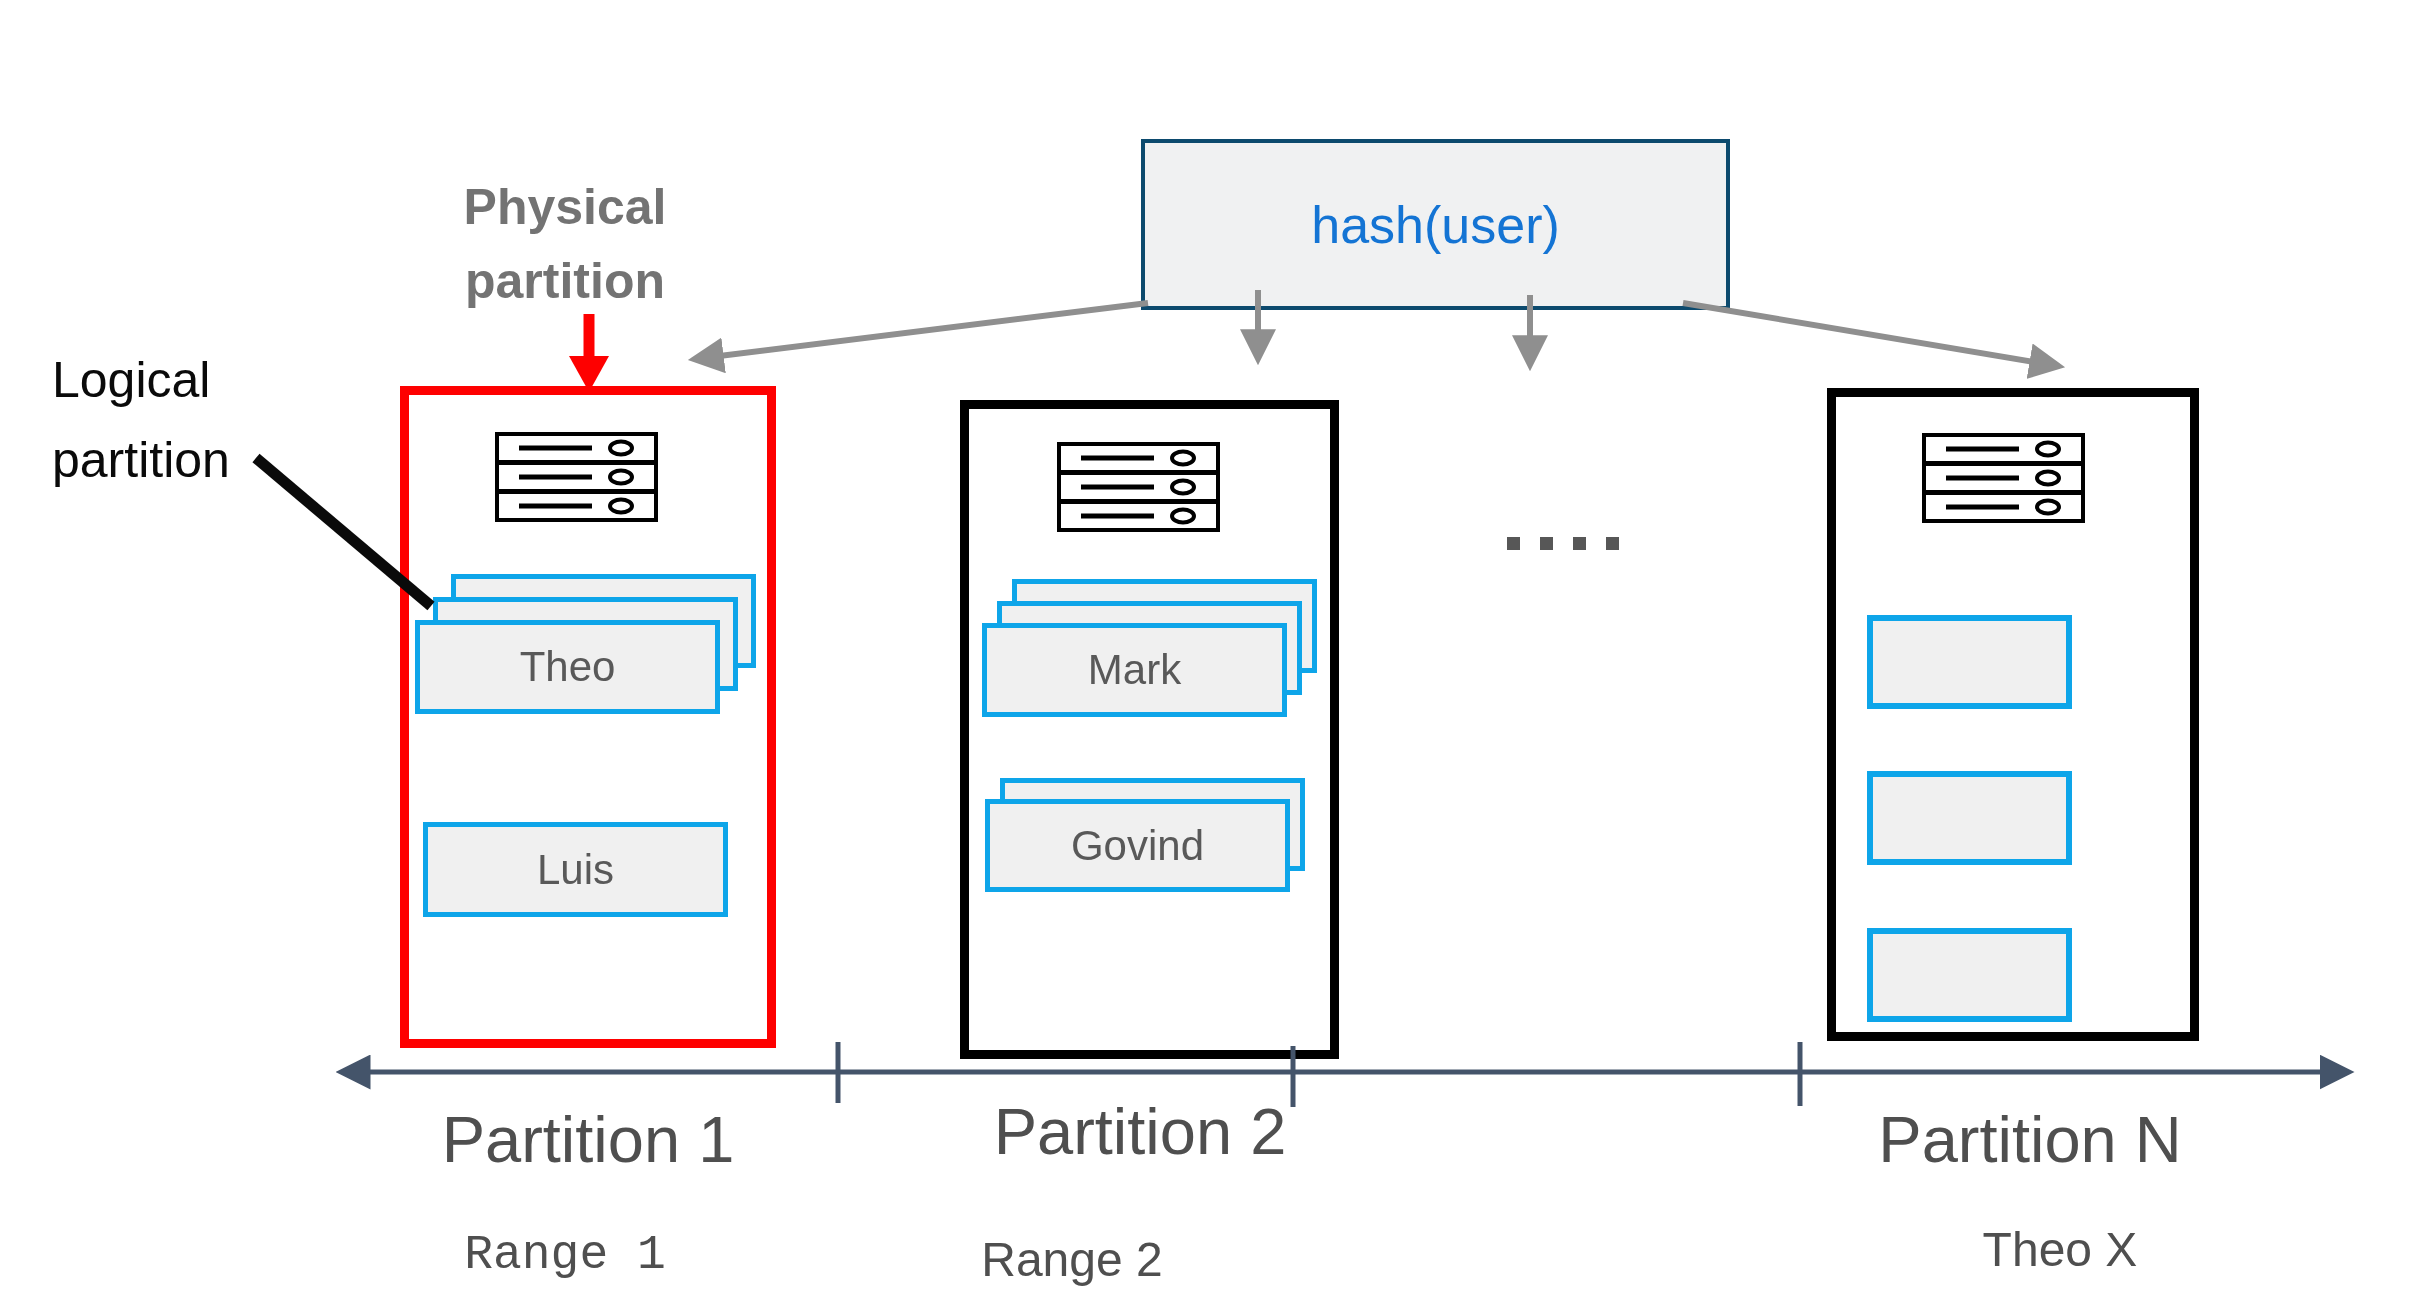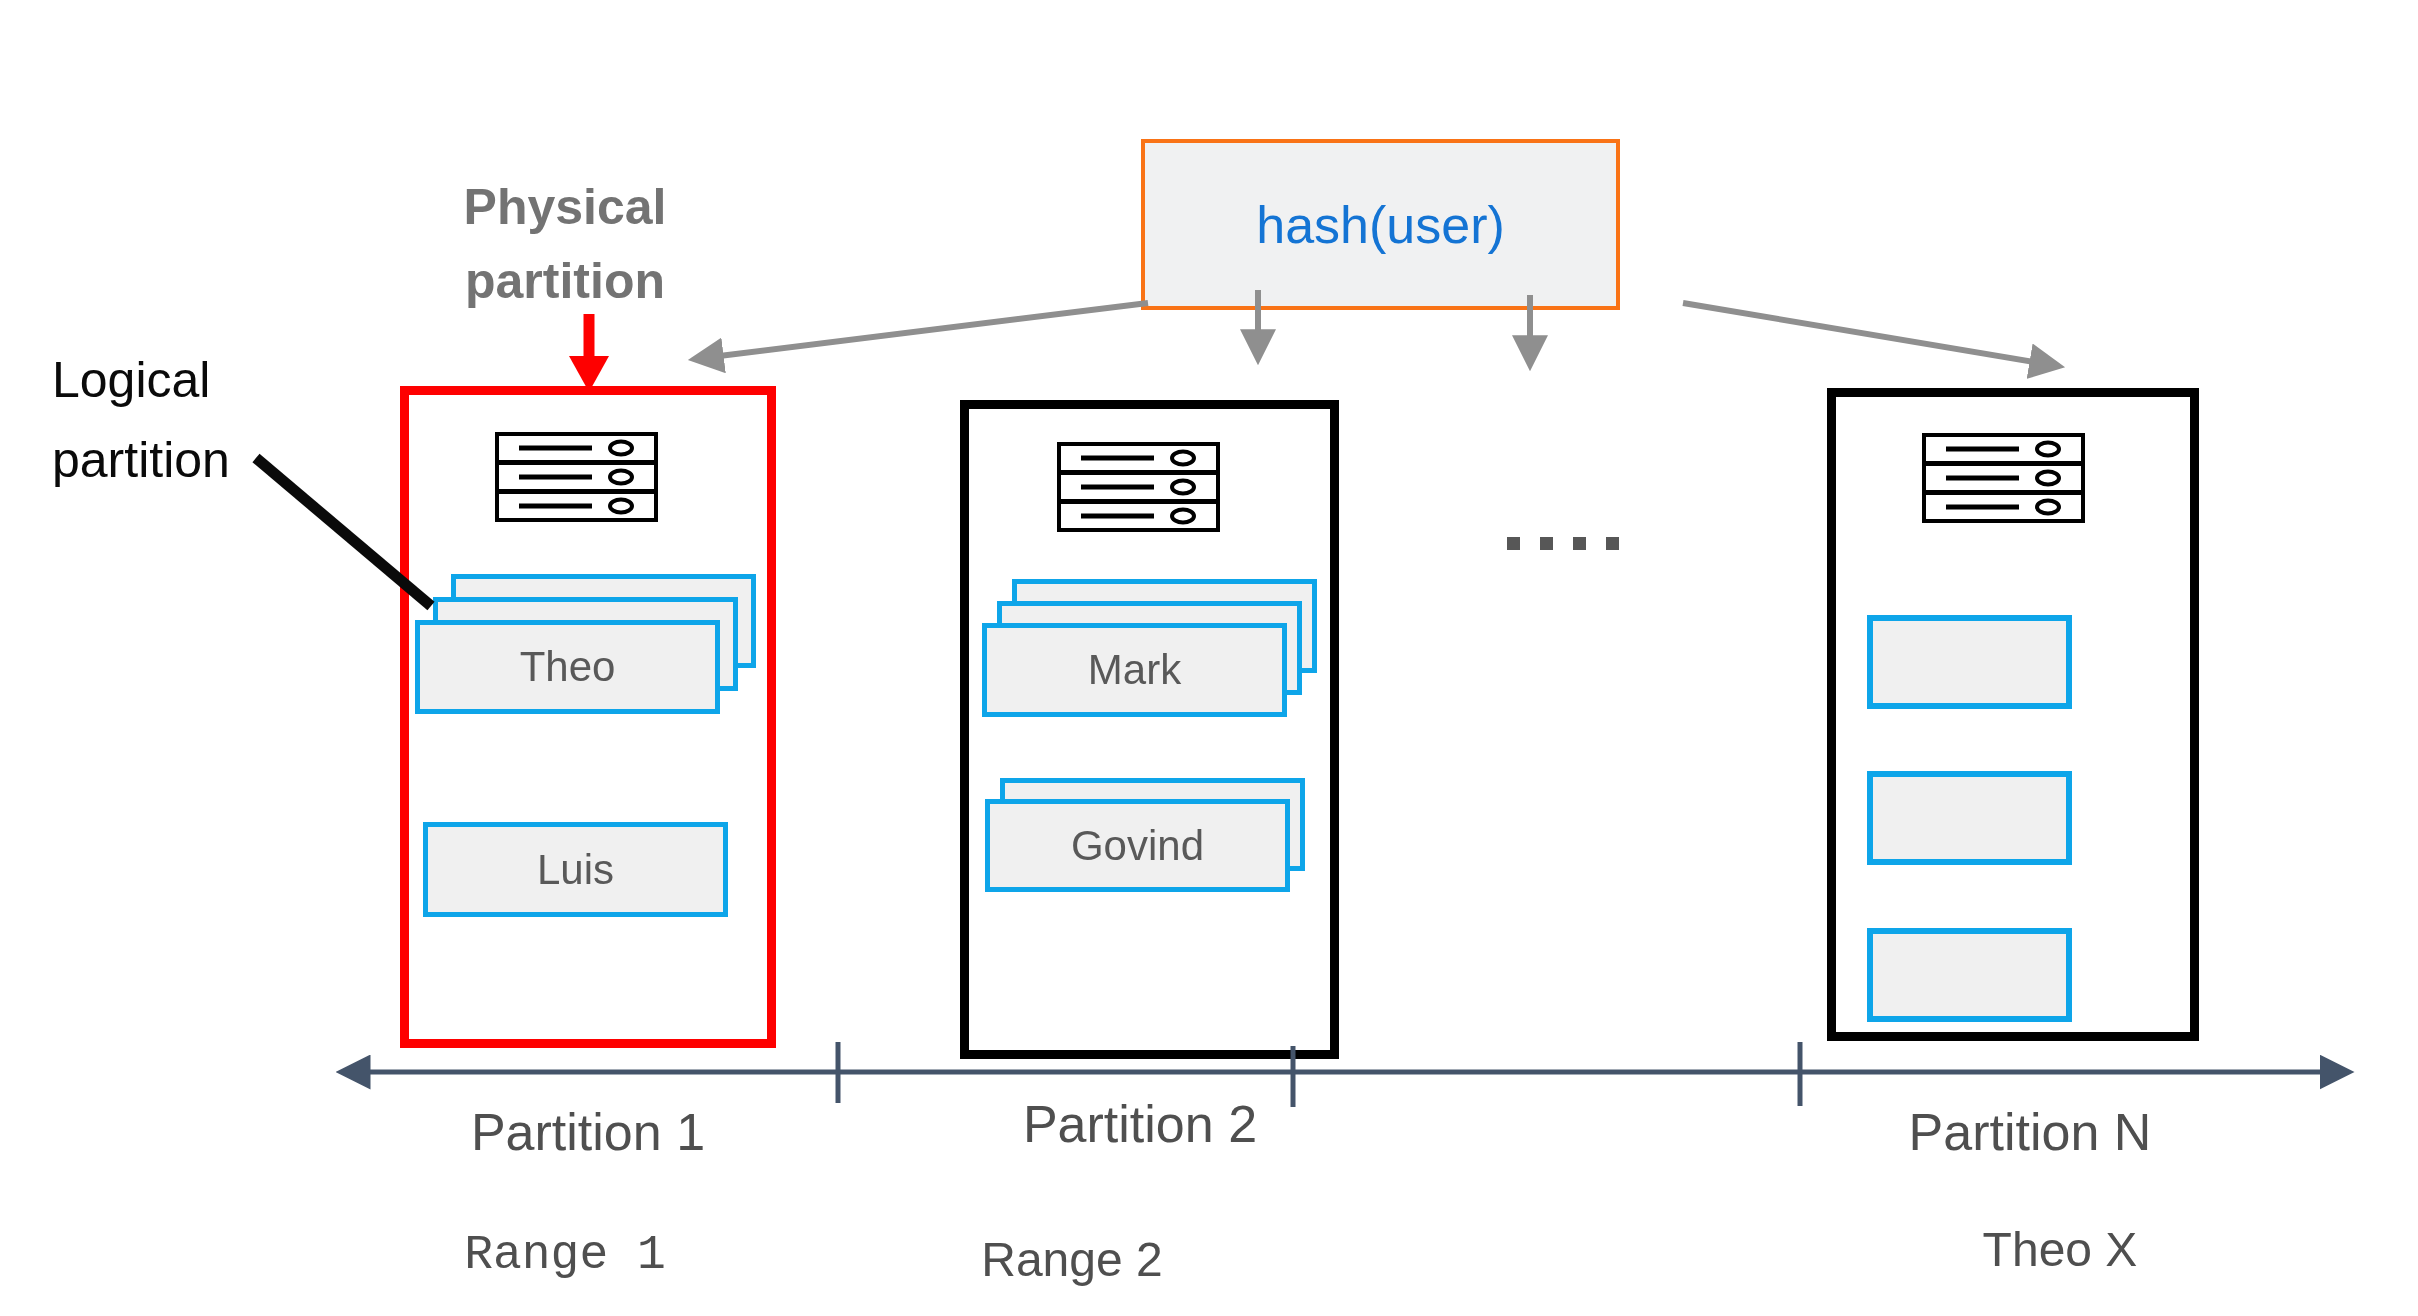--- a/index.html
+++ b/index.html
@@ -9,7 +9,7 @@
   }
   .abs{position:absolute;box-sizing:border-box;}
   
-  .hash-box{left:1141px;top:139px;width:479px;height:171px;background:#f0f1f2;border:4px solid #f97316;
+  .hash-box{left:1141px;top:139px;width:589px;height:171px;background:#f0f1f2;border:4px solid #0c4a6e;
     display:flex;align-items:center;justify-content:center;text-align:right;}
   .hash-box span{color:#1474d4;font-size:52px;}
   

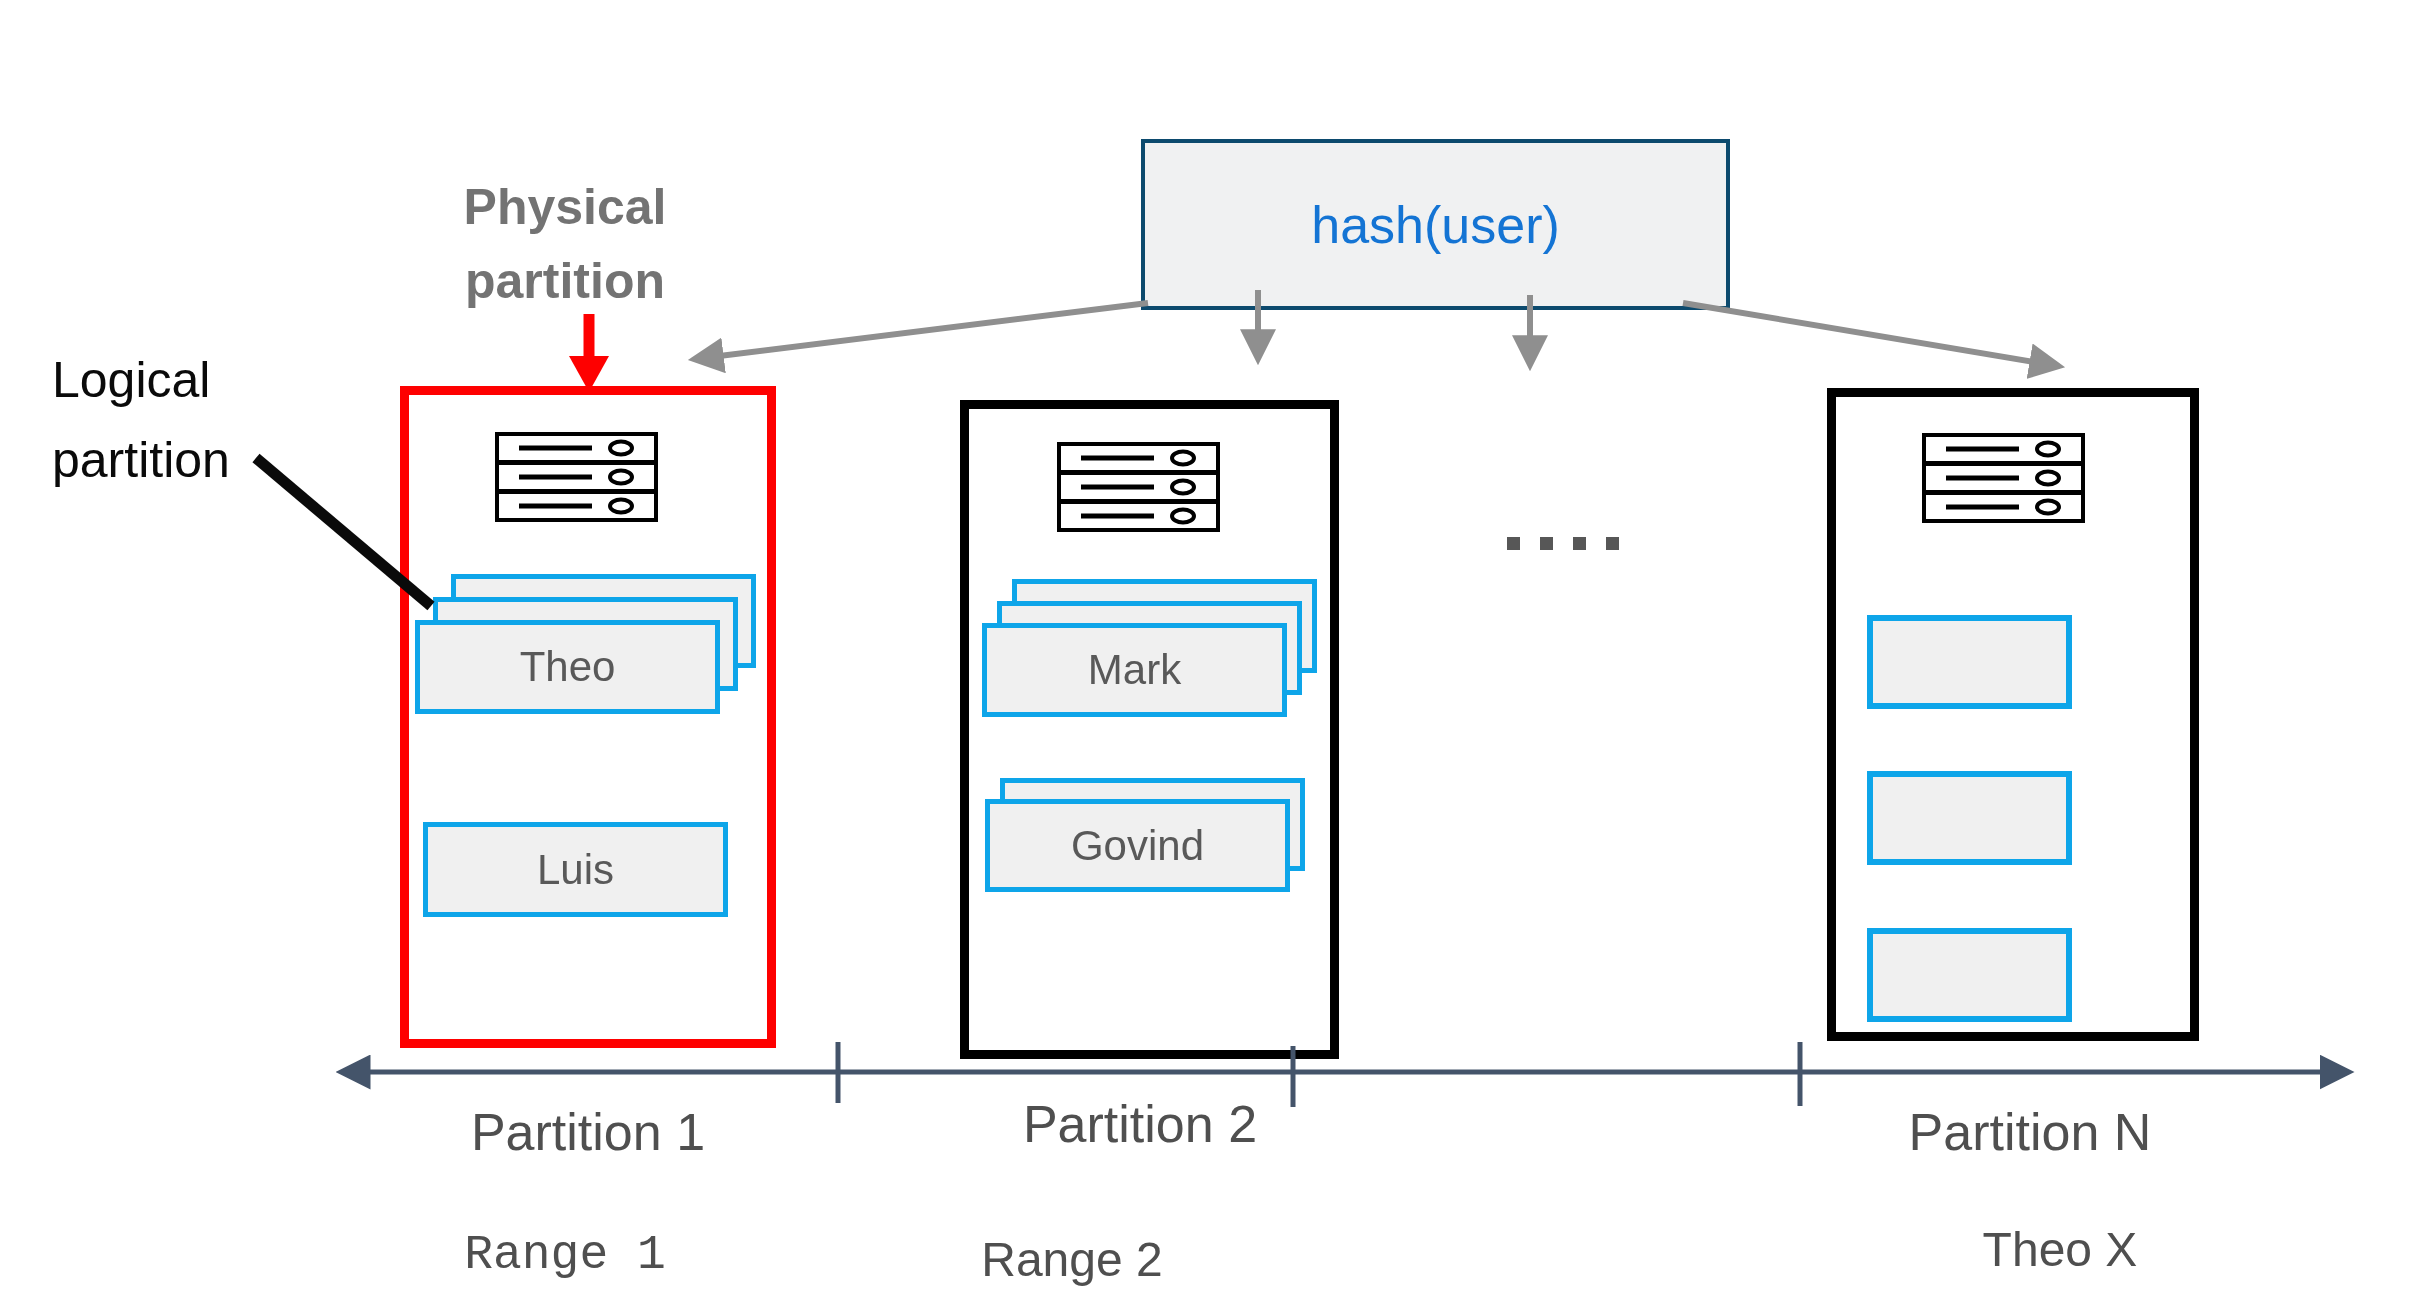--- a/index.html
+++ b/index.html
@@ -39,7 +39,7 @@
   .dots{left:1507px;top:537px;display:flex;gap:20px;}
   .dots i{display:block;width:13px;height:13px;background:#575757;}
   
-  .axis-label{color:#4f4f4f;font-size:52px;transform:translateX(-50%);white-space:nowrap;}
+  .axis-label{color:#4f4f4f;font-size:65px;transform:translateX(-50%);white-space:nowrap;}
   .range-label{color:#4f4f4f;font-size:48px;transform:translateX(-50%);white-space:nowrap;}
   .pl1{left:588px;top:1102px;} .pl2{left:1140px;top:1094px;} .pln{left:2030px;top:1102px;}
   .rl1{left:565px;top:1228px;font-family:Liberation Mono, monospace;} .rl2{left:1072px;top:1232px;} .rlx{left:2060px;top:1222px;}

